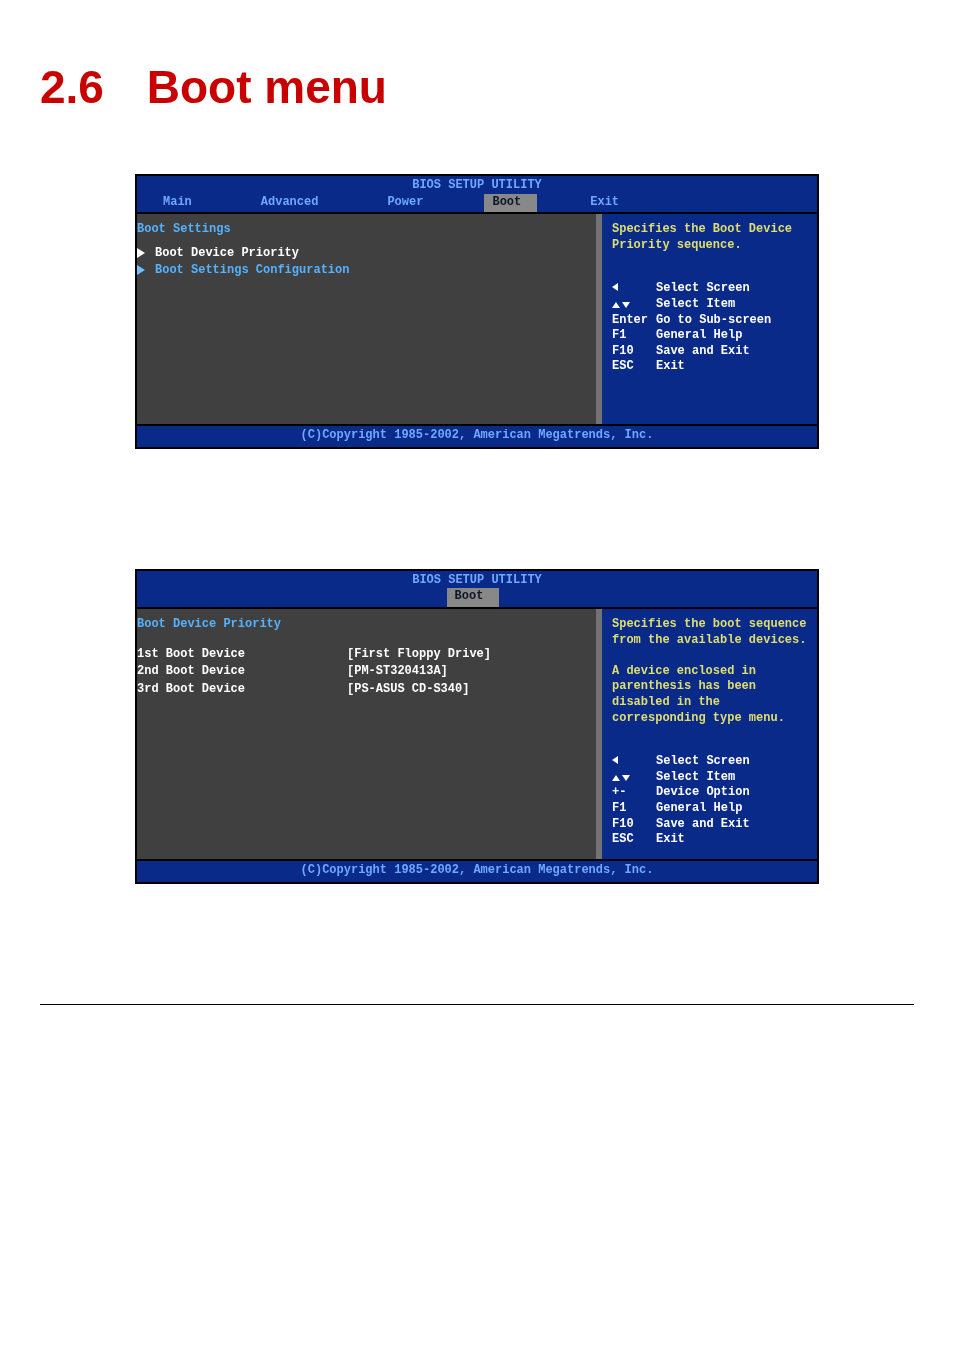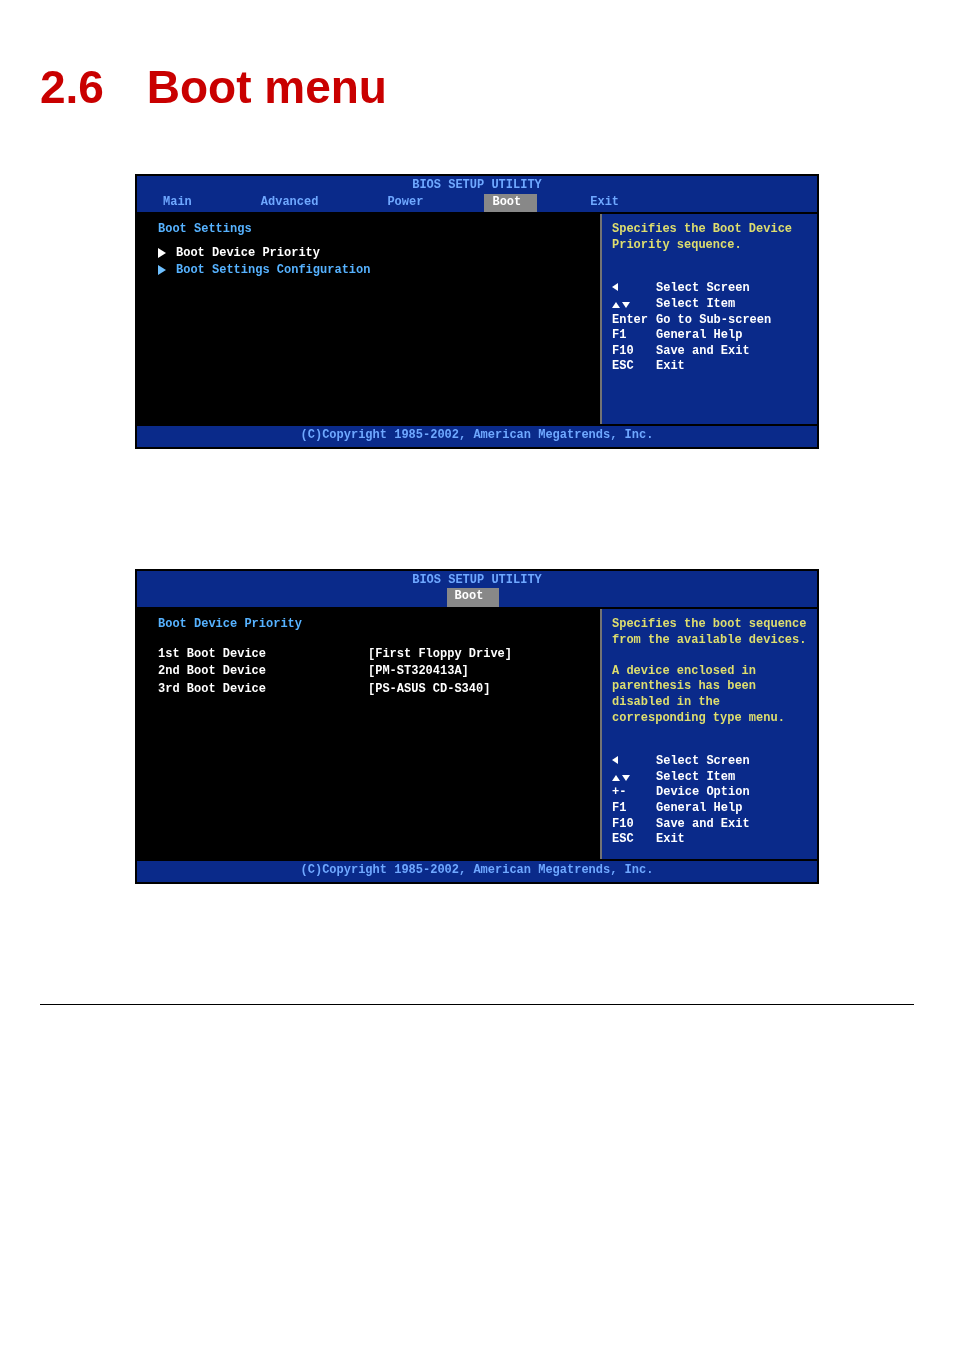--- a/index.html
+++ b/index.html
@@ -53,7 +53,7 @@
   }
   .bios-tab.active {
     background: #888;
-    color: #ffffff;
+    color: #0f172a;
   }
   .bios-body {
     display: flex;

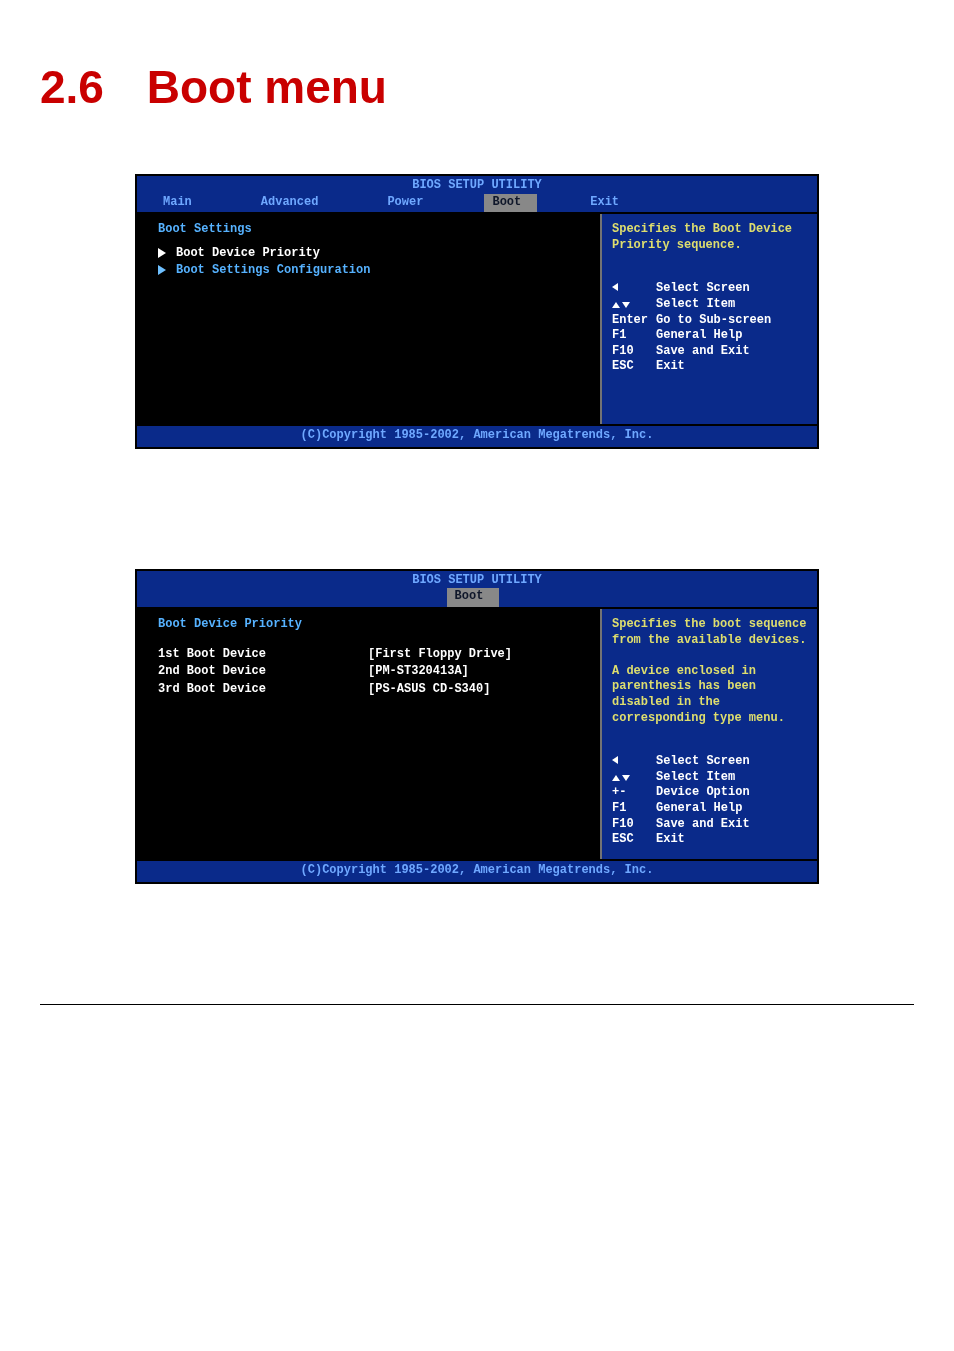--- a/index.html
+++ b/index.html
@@ -61,9 +61,9 @@
   }
   .bios-left {
     flex: 1;
-    background: #000000;
-    padding: 8px 21px;
-    border-right: 2px solid #737373;
+    background: #404040;
+    padding: 8px 0;
+    border-right: 6px solid #737373;
     position: relative;
   }
   .bios-right {

